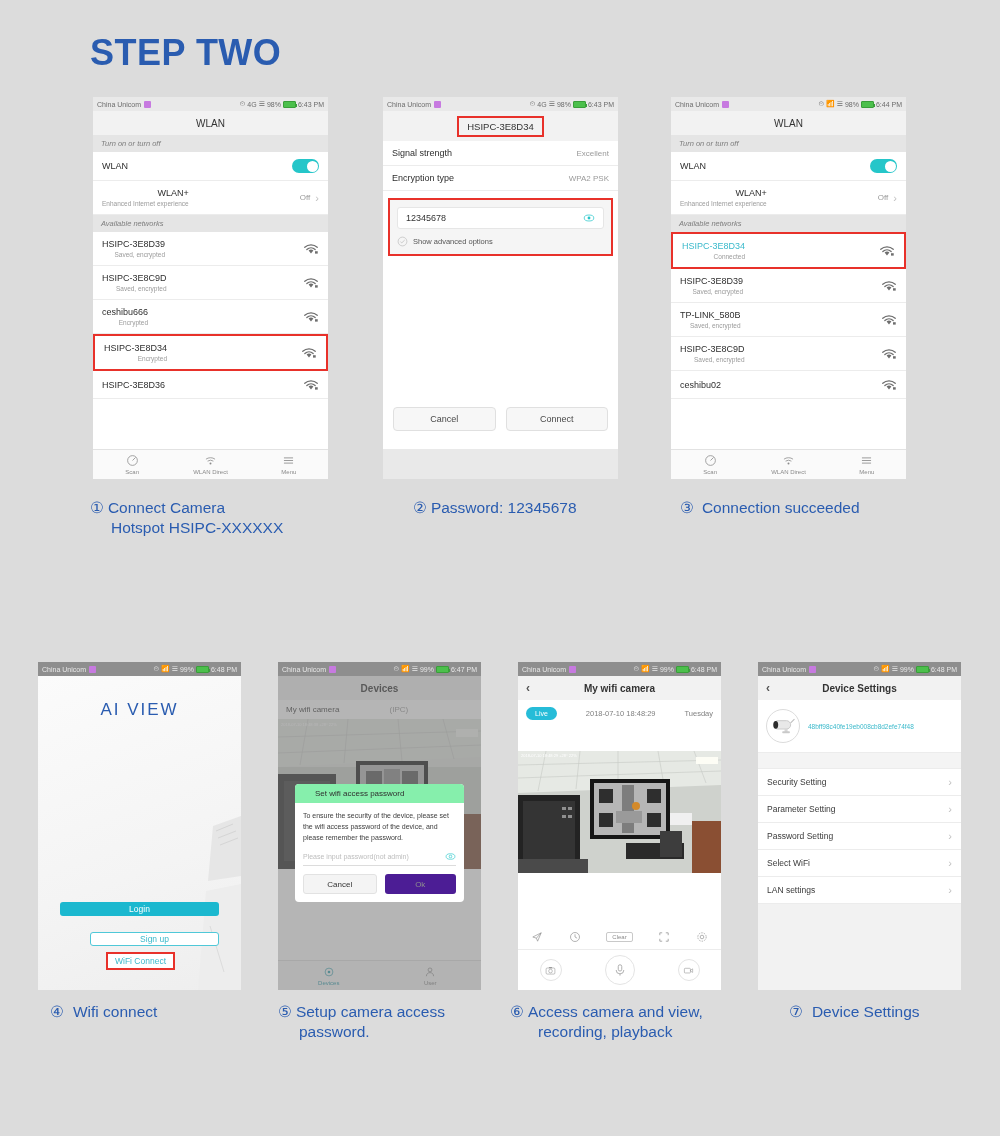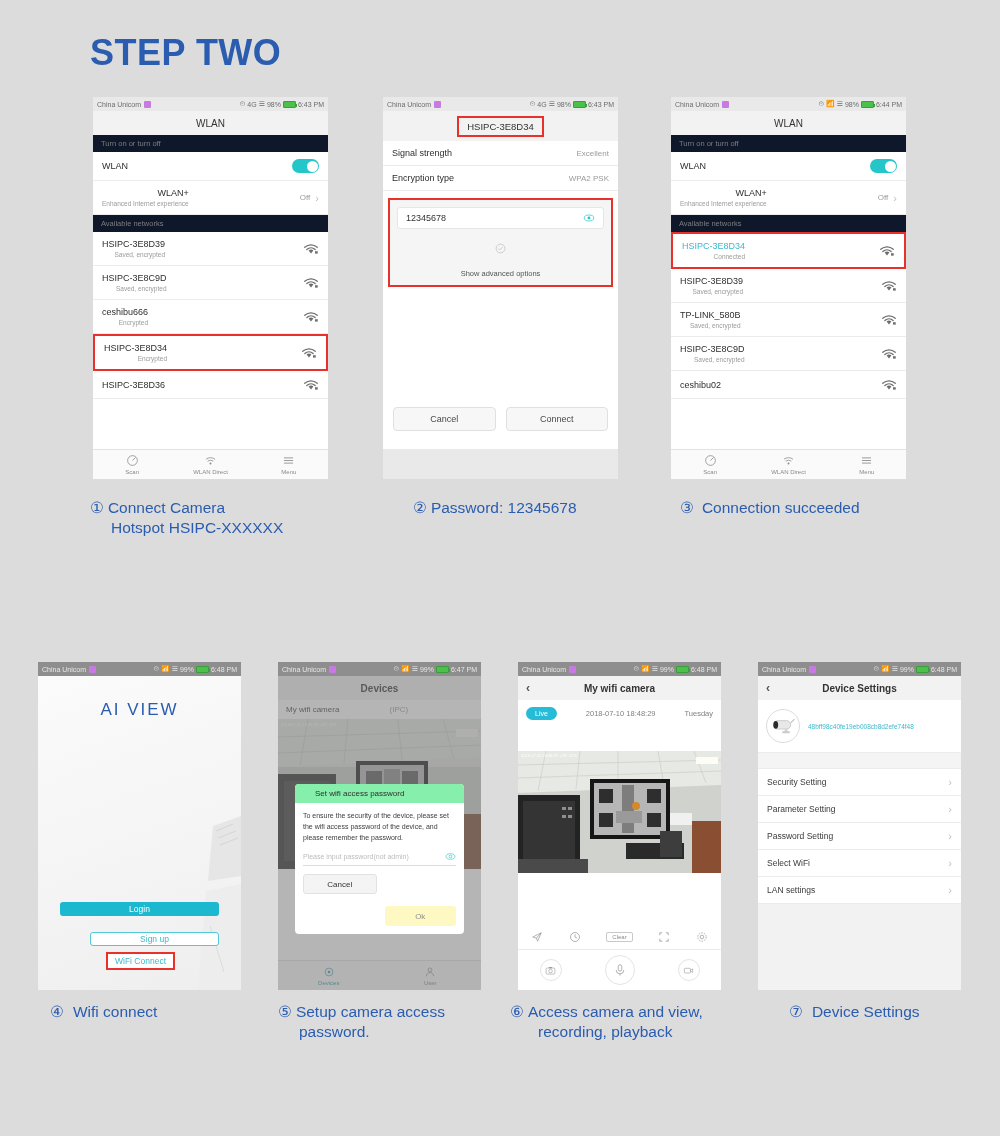--- a/index.html
+++ b/index.html
@@ -39,7 +39,7 @@
   }
   .nav-back { position:absolute; left:8px; top:50%; transform: translateY(-50%); font-size: 12px; color:#555; }
 
-  .sec-head { background:#0f172a; padding: 4px 8px; font-size: 7.5px; color:#7d7d7d; }
+  .sec-head { background:#e5e5e5; padding: 4px 8px; font-size: 7.5px; color:#7d7d7d;font-style:italic; }
   .row {
     padding: 7px 9px; border-bottom: 1px solid #ececec; background: #fff;
     display:flex; align-items:center; justify-content:space-between;text-align:right;

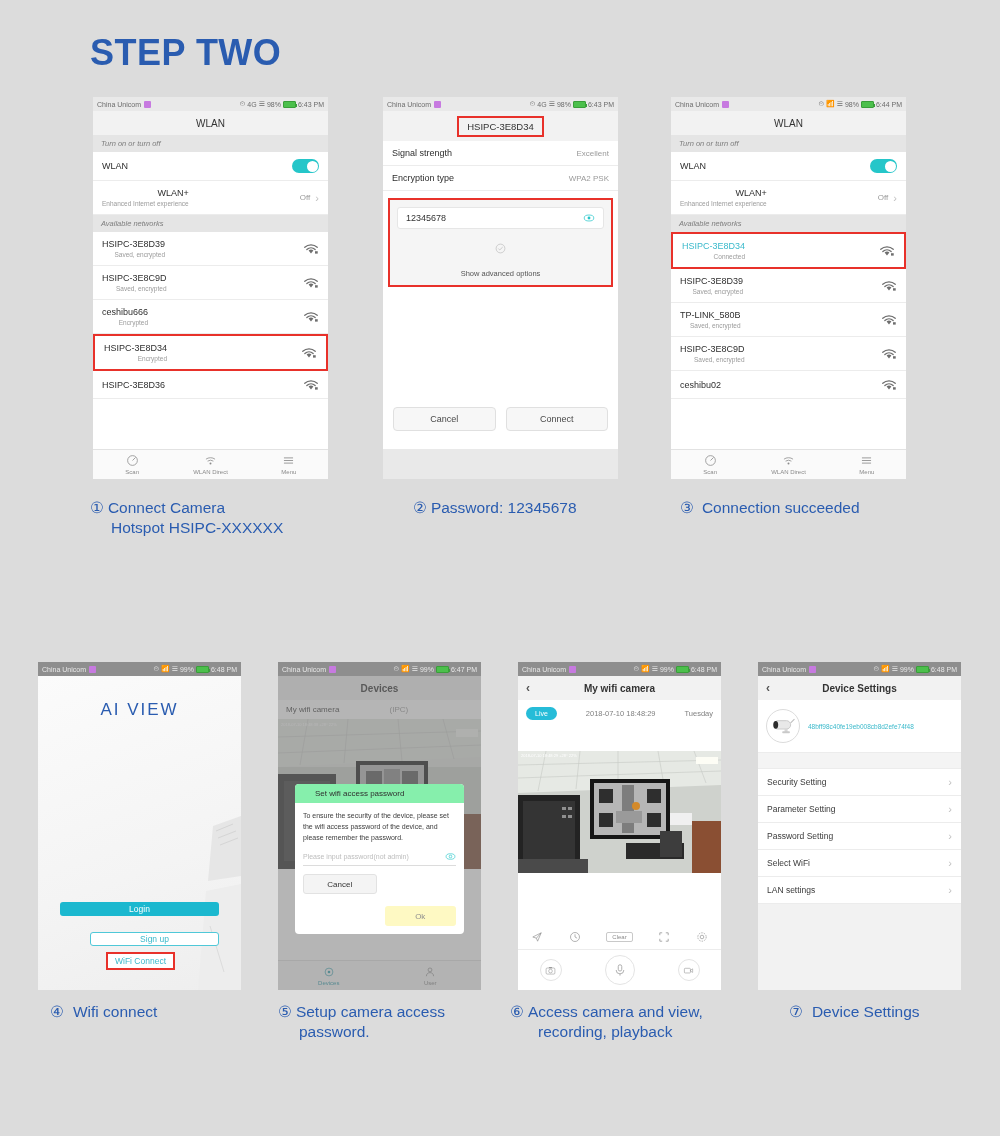--- a/index.html
+++ b/index.html
@@ -308,7 +308,7 @@
           <circle cx="10" cy="10" r="2.4" fill="#25c6c9"></circle>
         </svg>
     </div>
-    <div style="display:flex;align-items:center;gap:15px;margin-top:14px;flex-direction:column;">
+    <div style="display:flex;align-items:center;gap:5px;margin-top:7px;">
       <svg width="11" height="11" viewBox="0 0 20 20">
           <circle cx="10" cy="10" r="8" stroke="#b9b9b9" stroke-width="1.2" fill="none"></circle>
           <path d="M6 10l2.6 2.6L14 7.4" stroke="#b9b9b9" stroke-width="1.3" fill="none"></path>

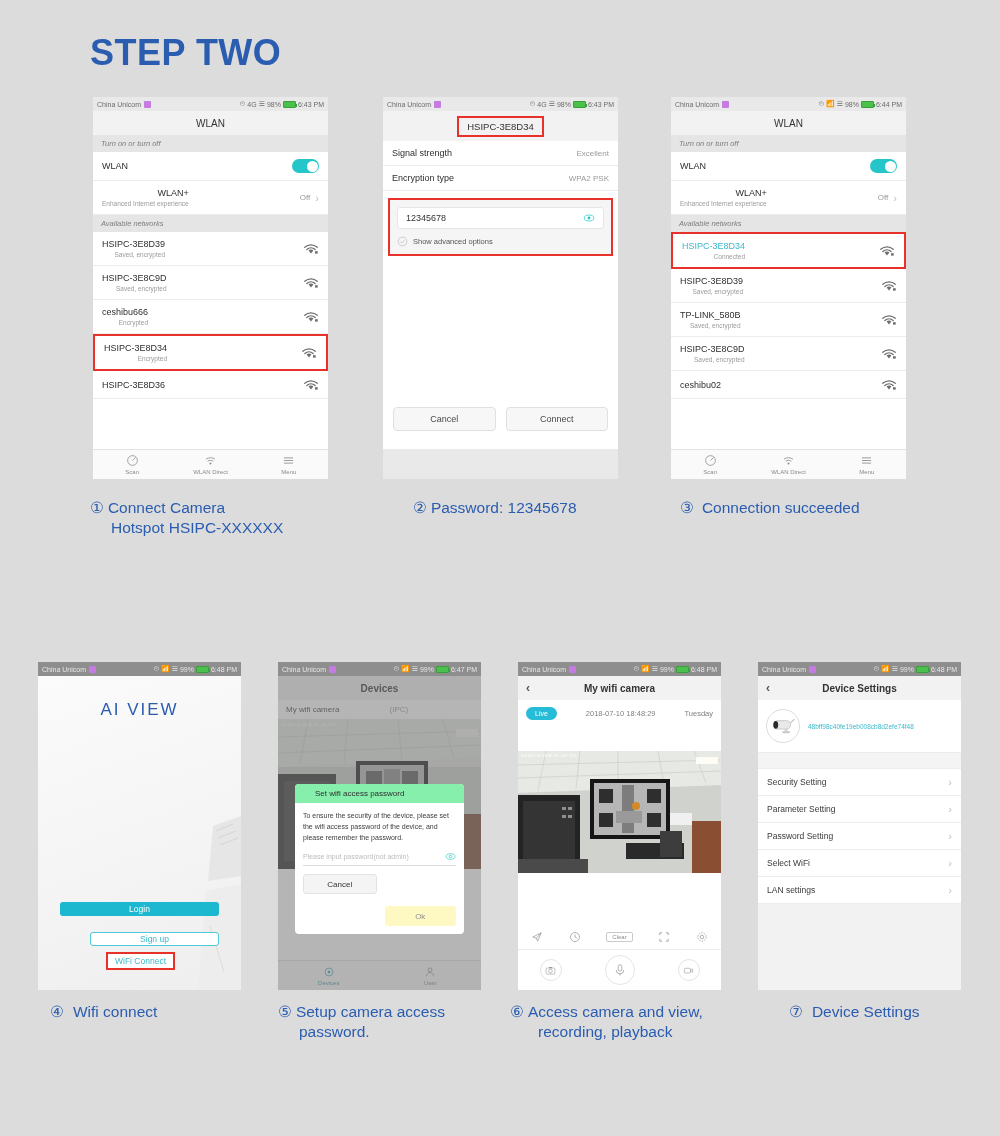--- a/index.html
+++ b/index.html
@@ -116,7 +116,7 @@
   .dlg-btns { display:flex; gap:8px; padding: 8px; }
   .dlg-btn { flex:1; height:20px; border-radius:3px; display:flex; align-items:center; justify-content:center; font-size:8px; }
   .dlg-btn.cancel { background:#f4f4f4; border:1px solid #e2e2e2; color:#333; }
-  .dlg-btn.ok { background:#fef9c3; color:#8f8f8f;margin-top:32px; }
+  .dlg-btn.ok { background:#4c1d95; color:#8f8f8f; }
 
   
   .live-badge {

